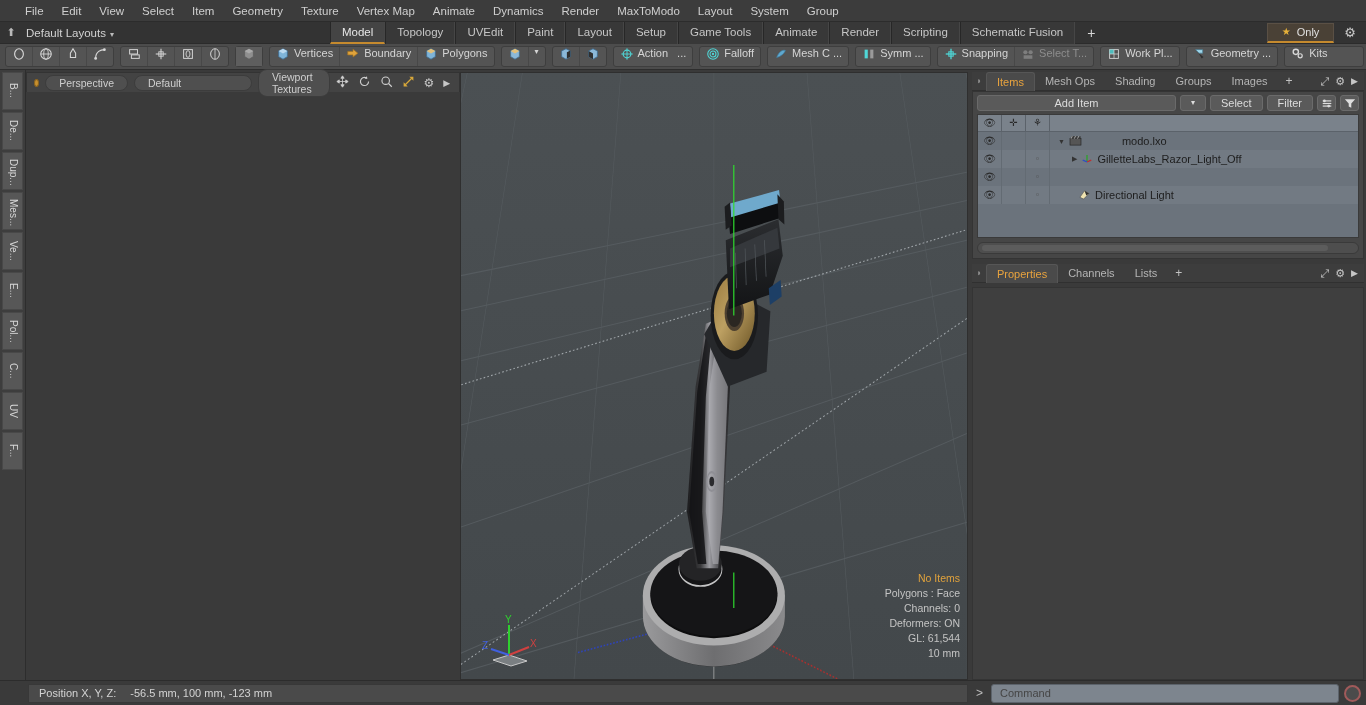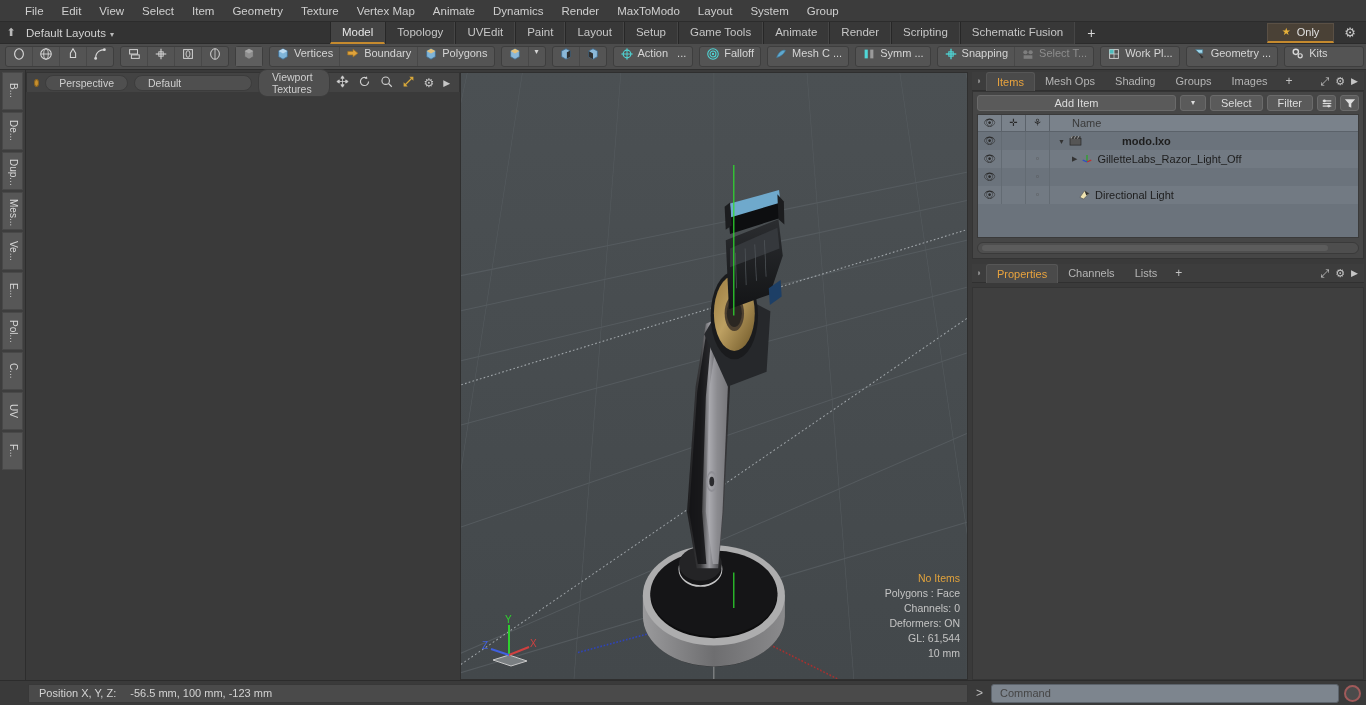--- a/index.html
+++ b/index.html
@@ -648,7 +648,6 @@
             <div class="th-cell">👁</div>
             <div class="th-cell">✛</div>
             <div class="th-cell">⚘</div>
-            <div class="th-name">Name</div>
           </div>
           <div class="tree-body">
 

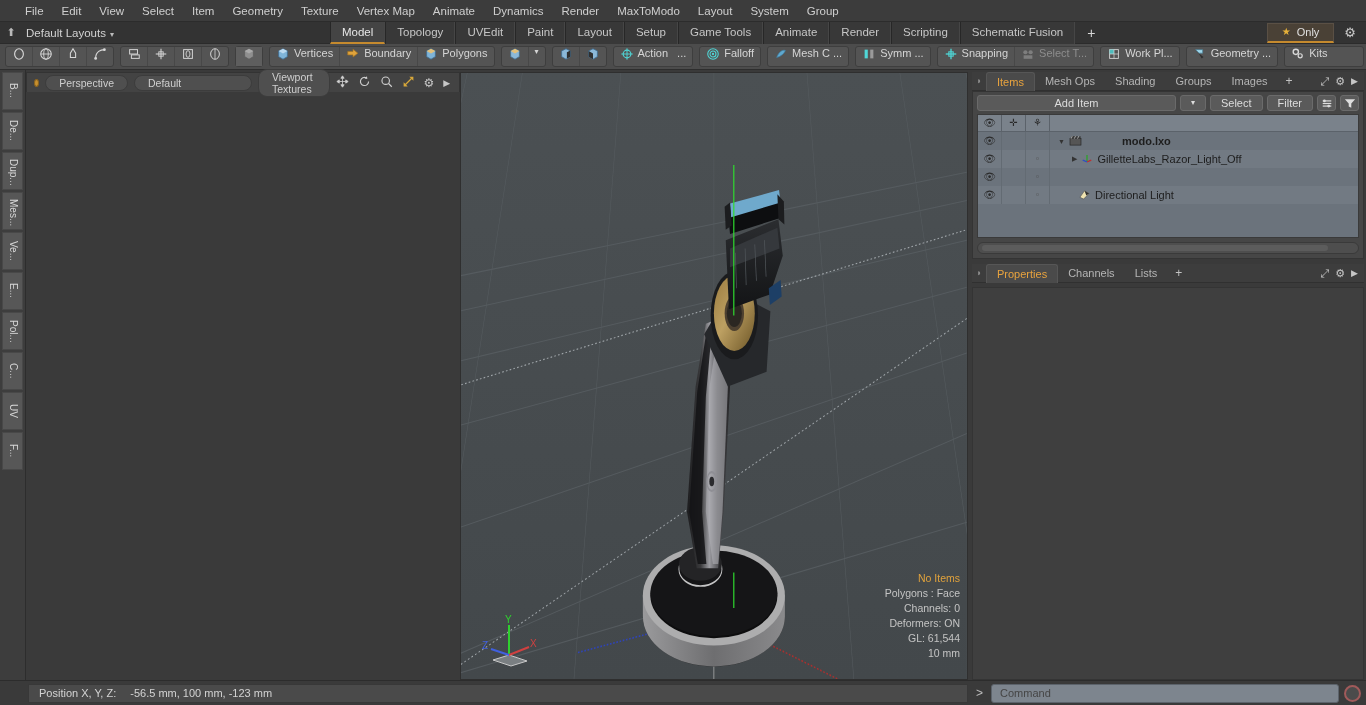--- a/index.html
+++ b/index.html
@@ -666,7 +666,7 @@
                       <line x1="10.5" y1="1.3" x2="9.2" y2="4" stroke="#ccc" stroke-width=".8"></line>
                     </svg>
                 </span>
-                <span style="font-weight:bold;padding-left:36px;">modo.lxo</span>
+                <span style="font-weight:normal;padding-left:36px;">modo.lxo</span>
               </div>
             </div>
 

